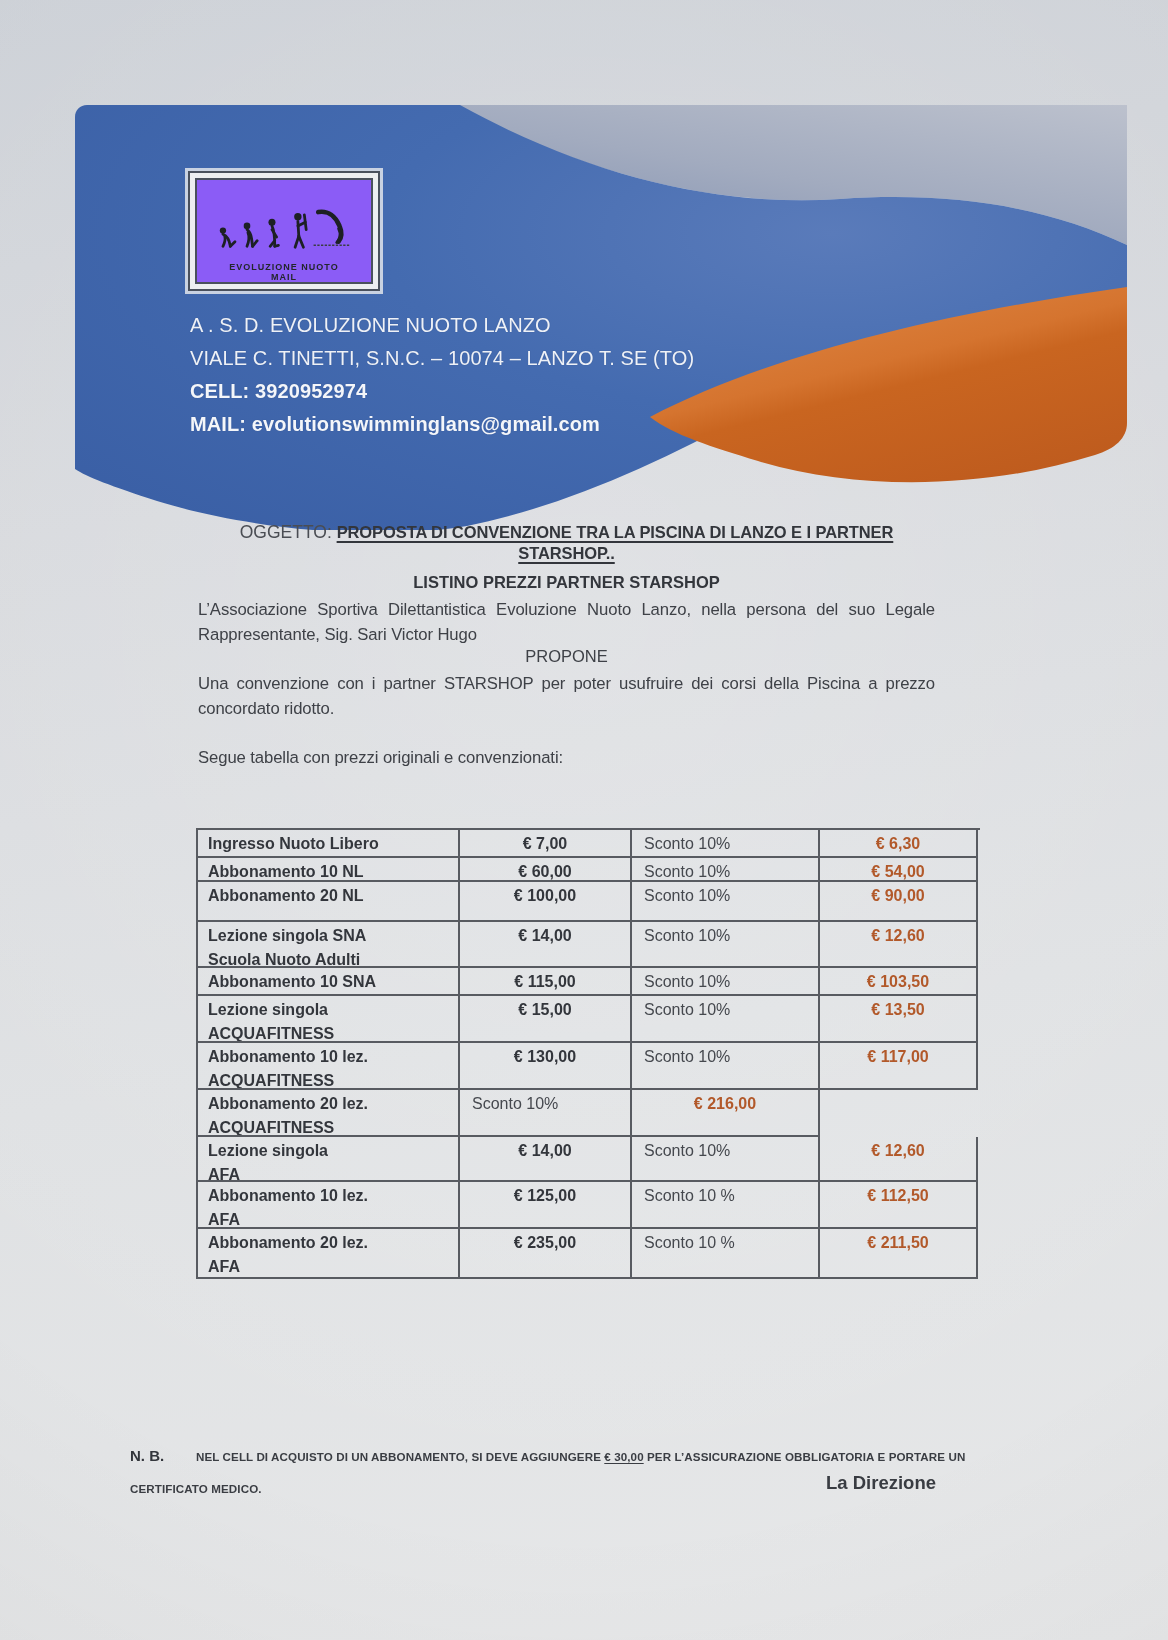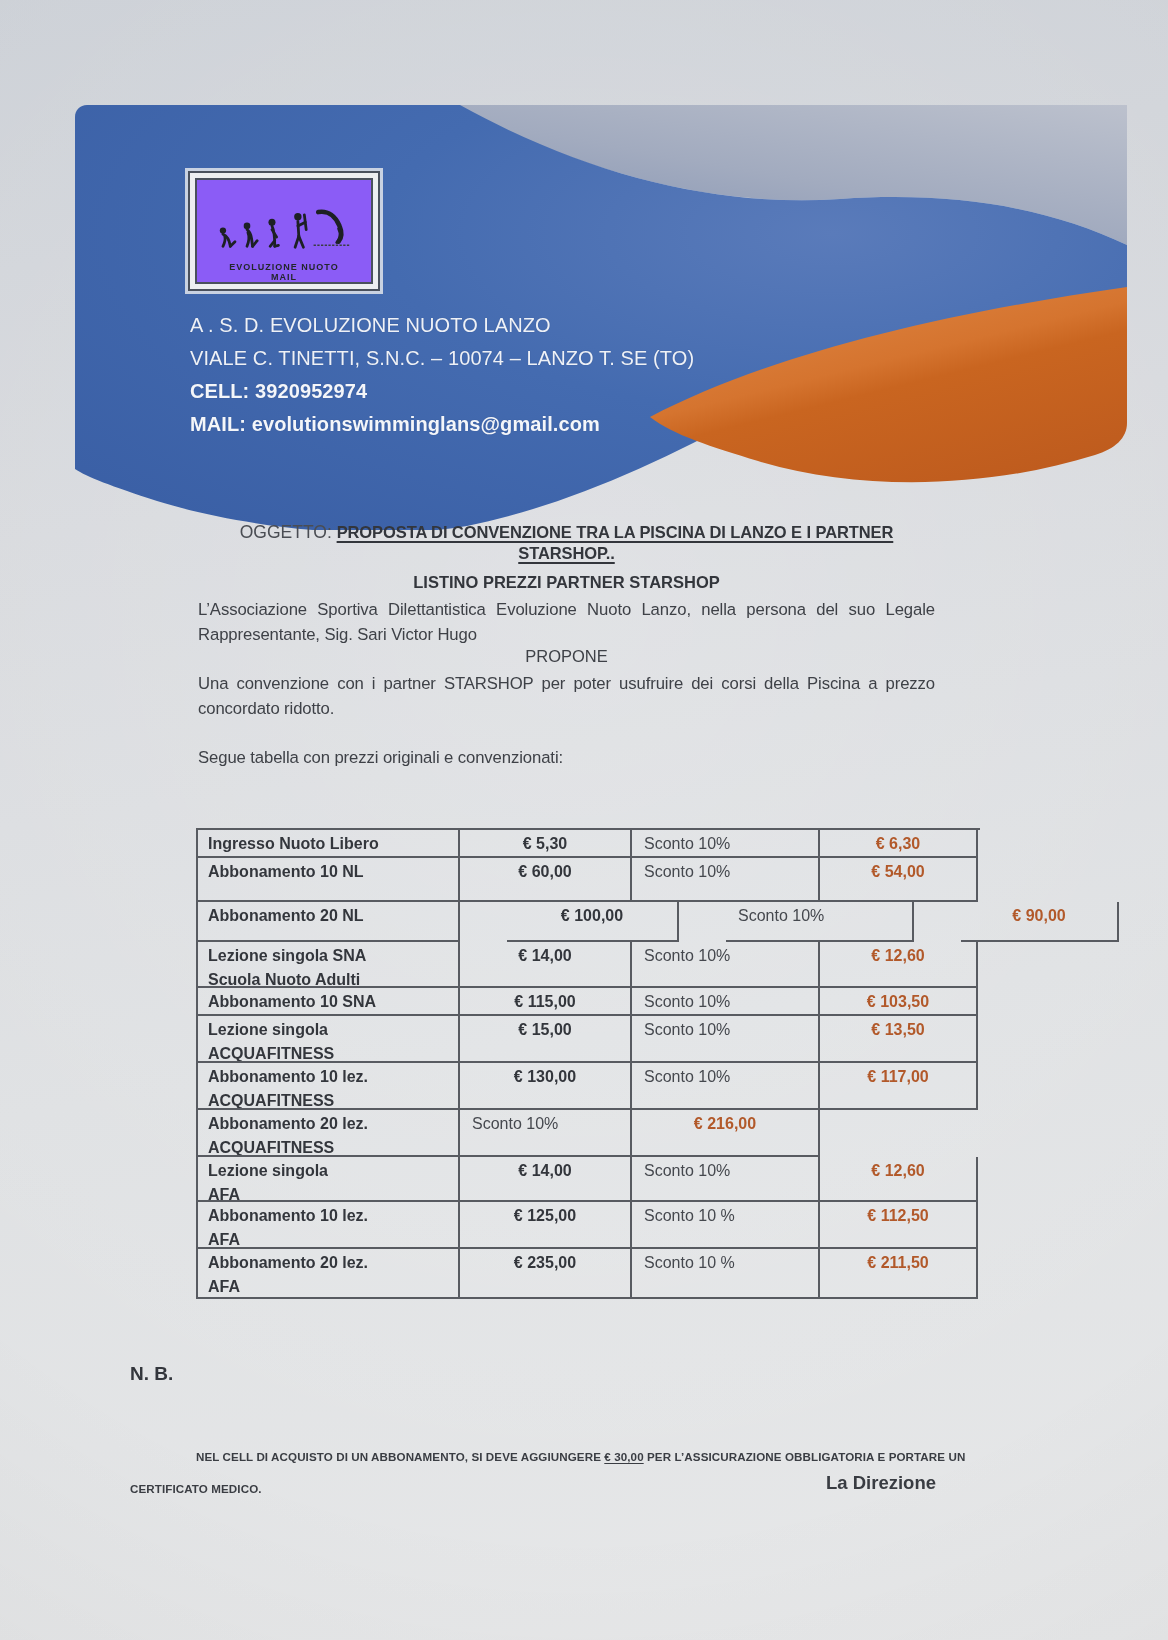--- a/index.html
+++ b/index.html
@@ -164,7 +164,7 @@
         <div class="cell c-item">
           <div>Ingresso Nuoto Libero</div>
         </div>
-        <div class="cell c-price">€ 5,30</div>
+        <div class="cell c-price">€ 7,00</div>
         <div class="cell c-disc">Sconto 10%</div>
         <div class="cell c-final" style="color: rgb(178, 89, 42);">€ 6,30</div>
       </div>

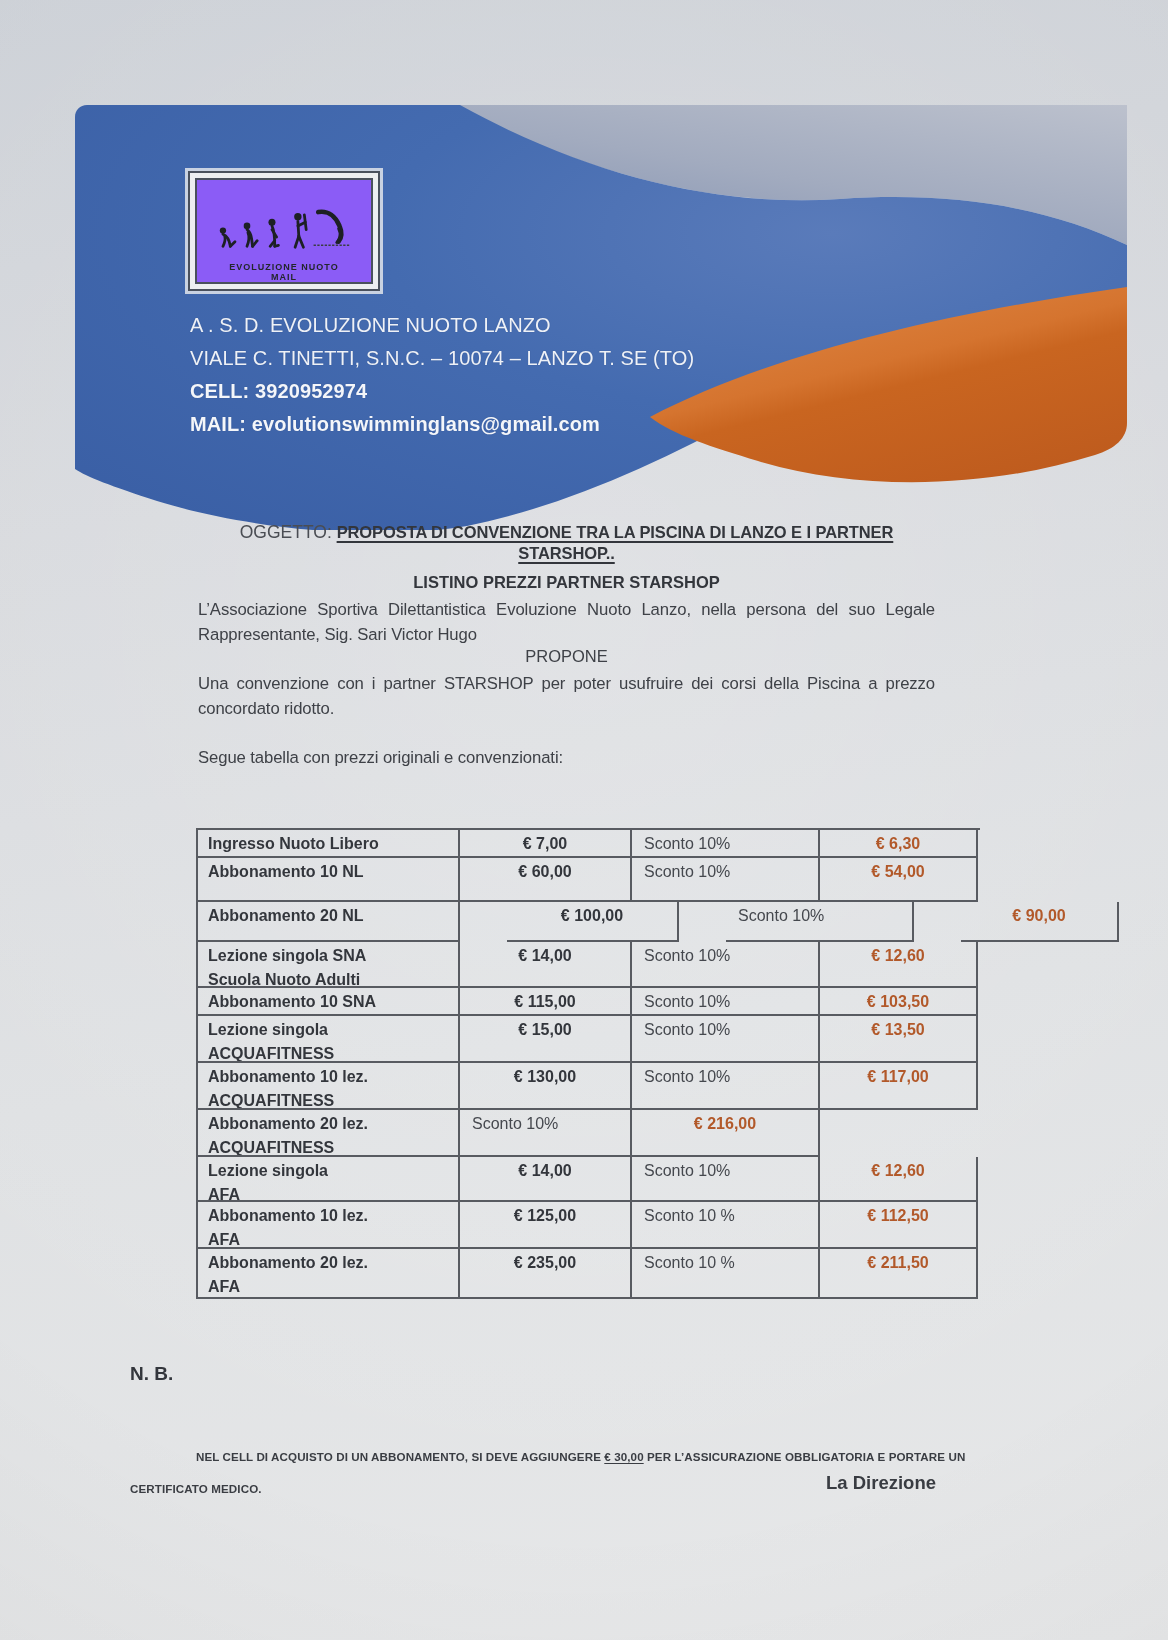--- a/index.html
+++ b/index.html
@@ -168,7 +168,7 @@
         <div class="cell c-disc">Sconto 10%</div>
         <div class="cell c-final" style="color: rgb(178, 89, 42);">€ 6,30</div>
       </div>
-      <div class="trow" style="height: 44px;">
+      <div class="trow" style="height: 24px;">
         <div class="cell c-item">
           <div>Abbonamento 10 NL</div>
         </div>

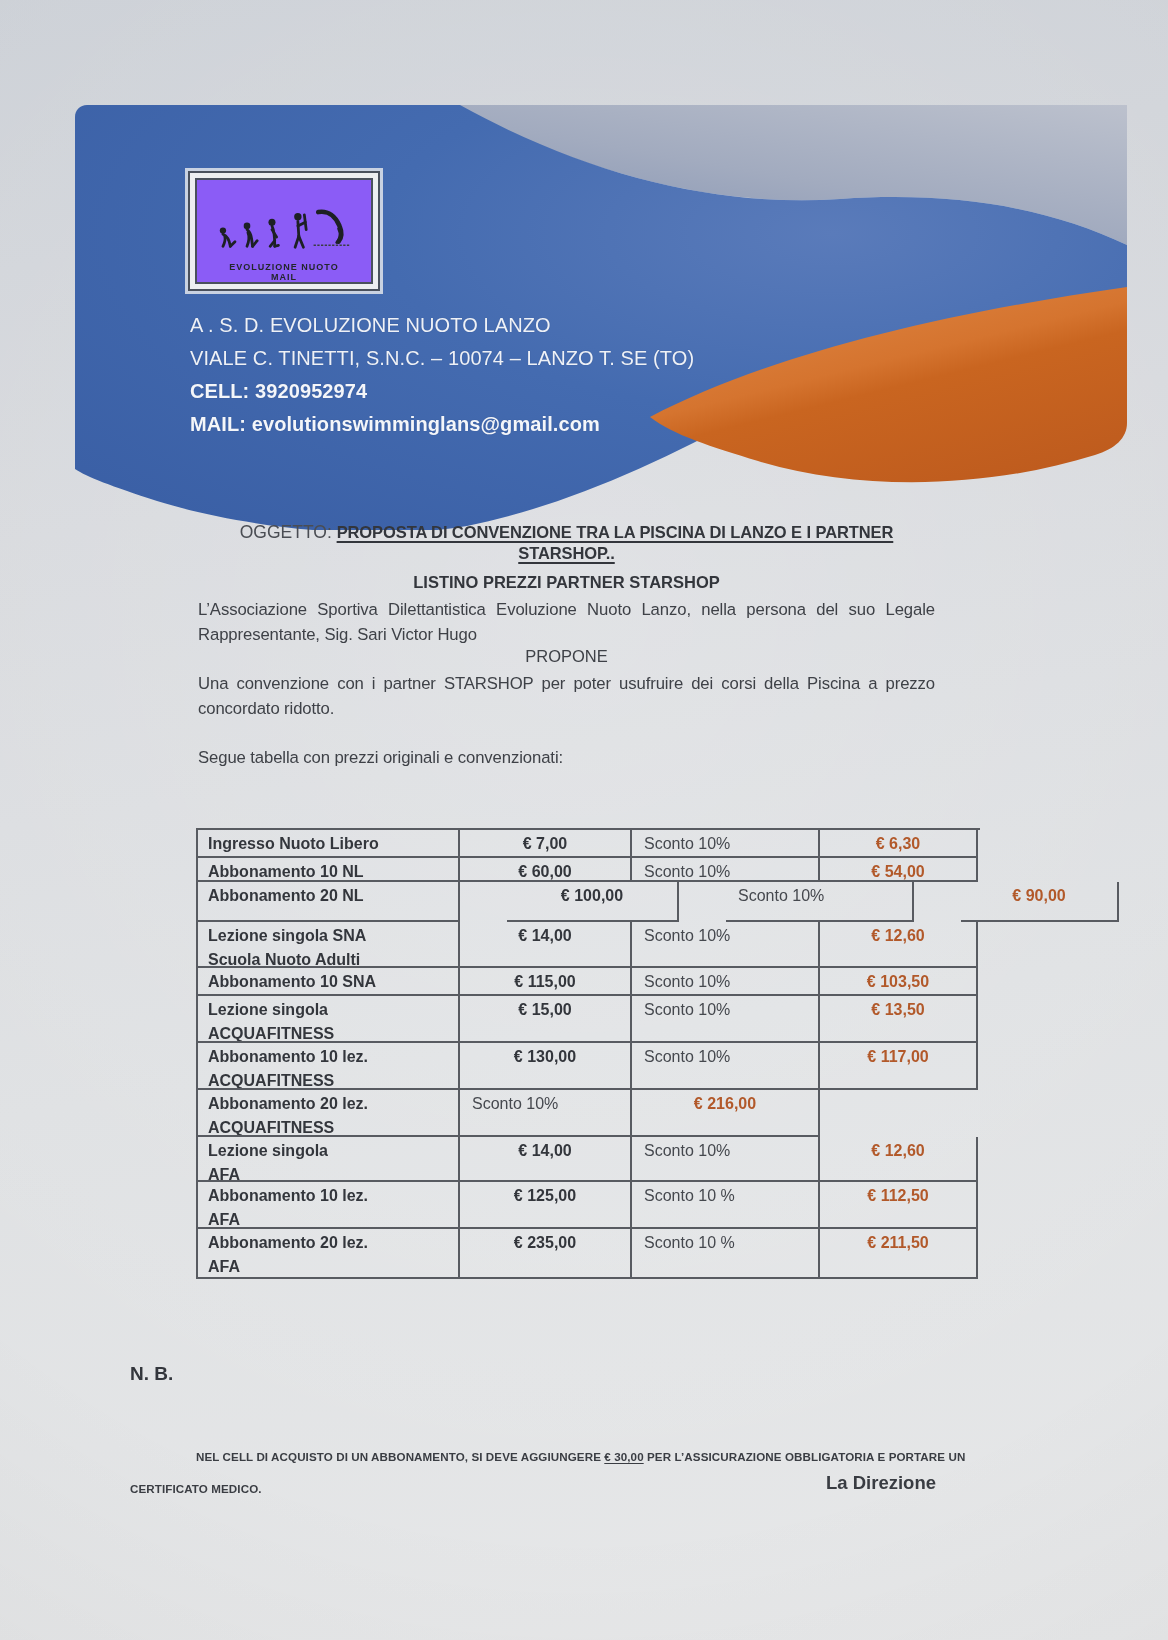--- a/index.html
+++ b/index.html
@@ -176,7 +176,7 @@
         <div class="cell c-disc">Sconto 10%</div>
         <div class="cell c-final" style="color: rgb(178, 89, 42);">€ 54,00</div>
       </div>
-      <div class="trow" style="height: 40px; gap: 47px;">
+      <div class="trow" style="height: 40px;">
         <div class="cell c-item">
           <div>Abbonamento 20 NL</div>
         </div>

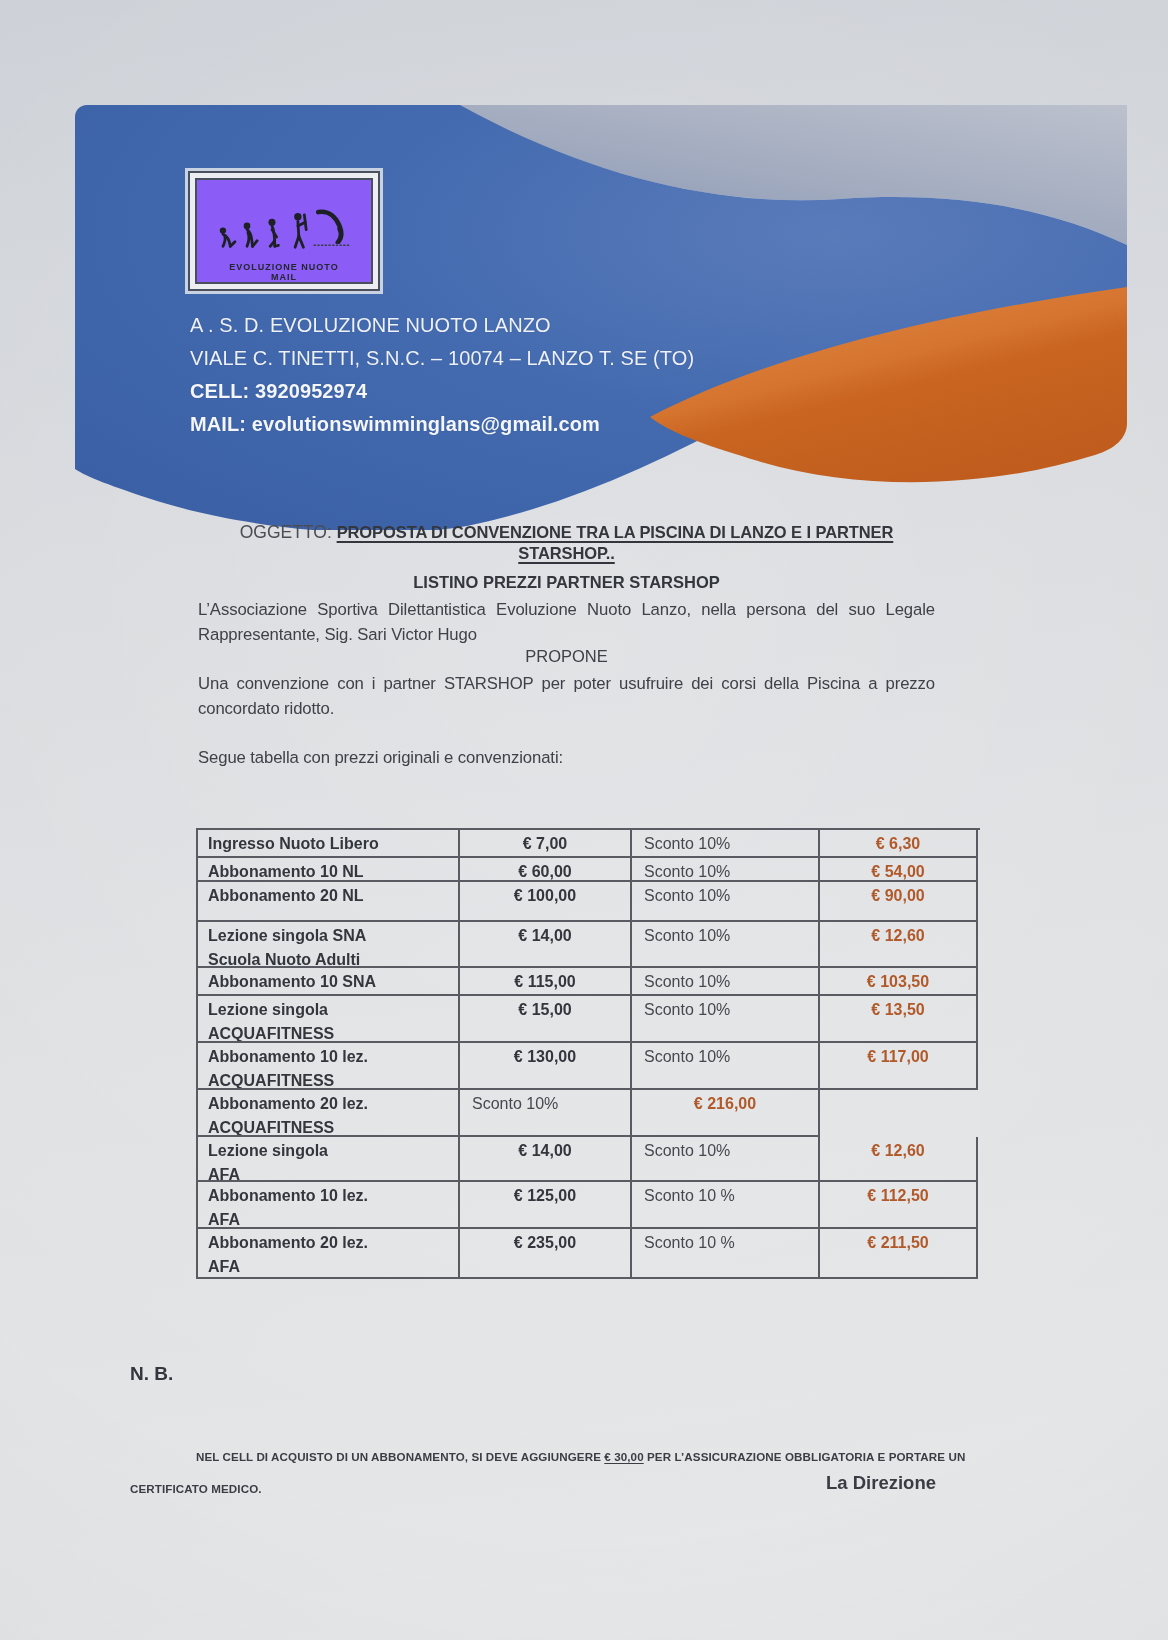--- a/index.html
+++ b/index.html
@@ -54,7 +54,7 @@
   .c-disc{padding-left:12px; font-weight:400; color:#45484e;}
   .c-final{text-align:center; font-weight:700;}
   
-  .nb{position:absolute; left:130px; top:1363px; font-size:19px; font-weight:700; color:#33363c;}
+  .nb{position:absolute; left:130px; top:1447px; font-size:15px; font-weight:700; color:#33363c;}
   .note1{position:absolute; left:196px; top:1450px; width:740px; font-size:11.6px; font-weight:700; color:#3a3d43; letter-spacing:0.1px; white-space:nowrap;}
   .note1 u{text-underline-offset:2px;}
   .note2{position:absolute; left:130px; top:1482px; font-size:11.6px; font-weight:700; color:#3a3d43; letter-spacing:0.1px;}

